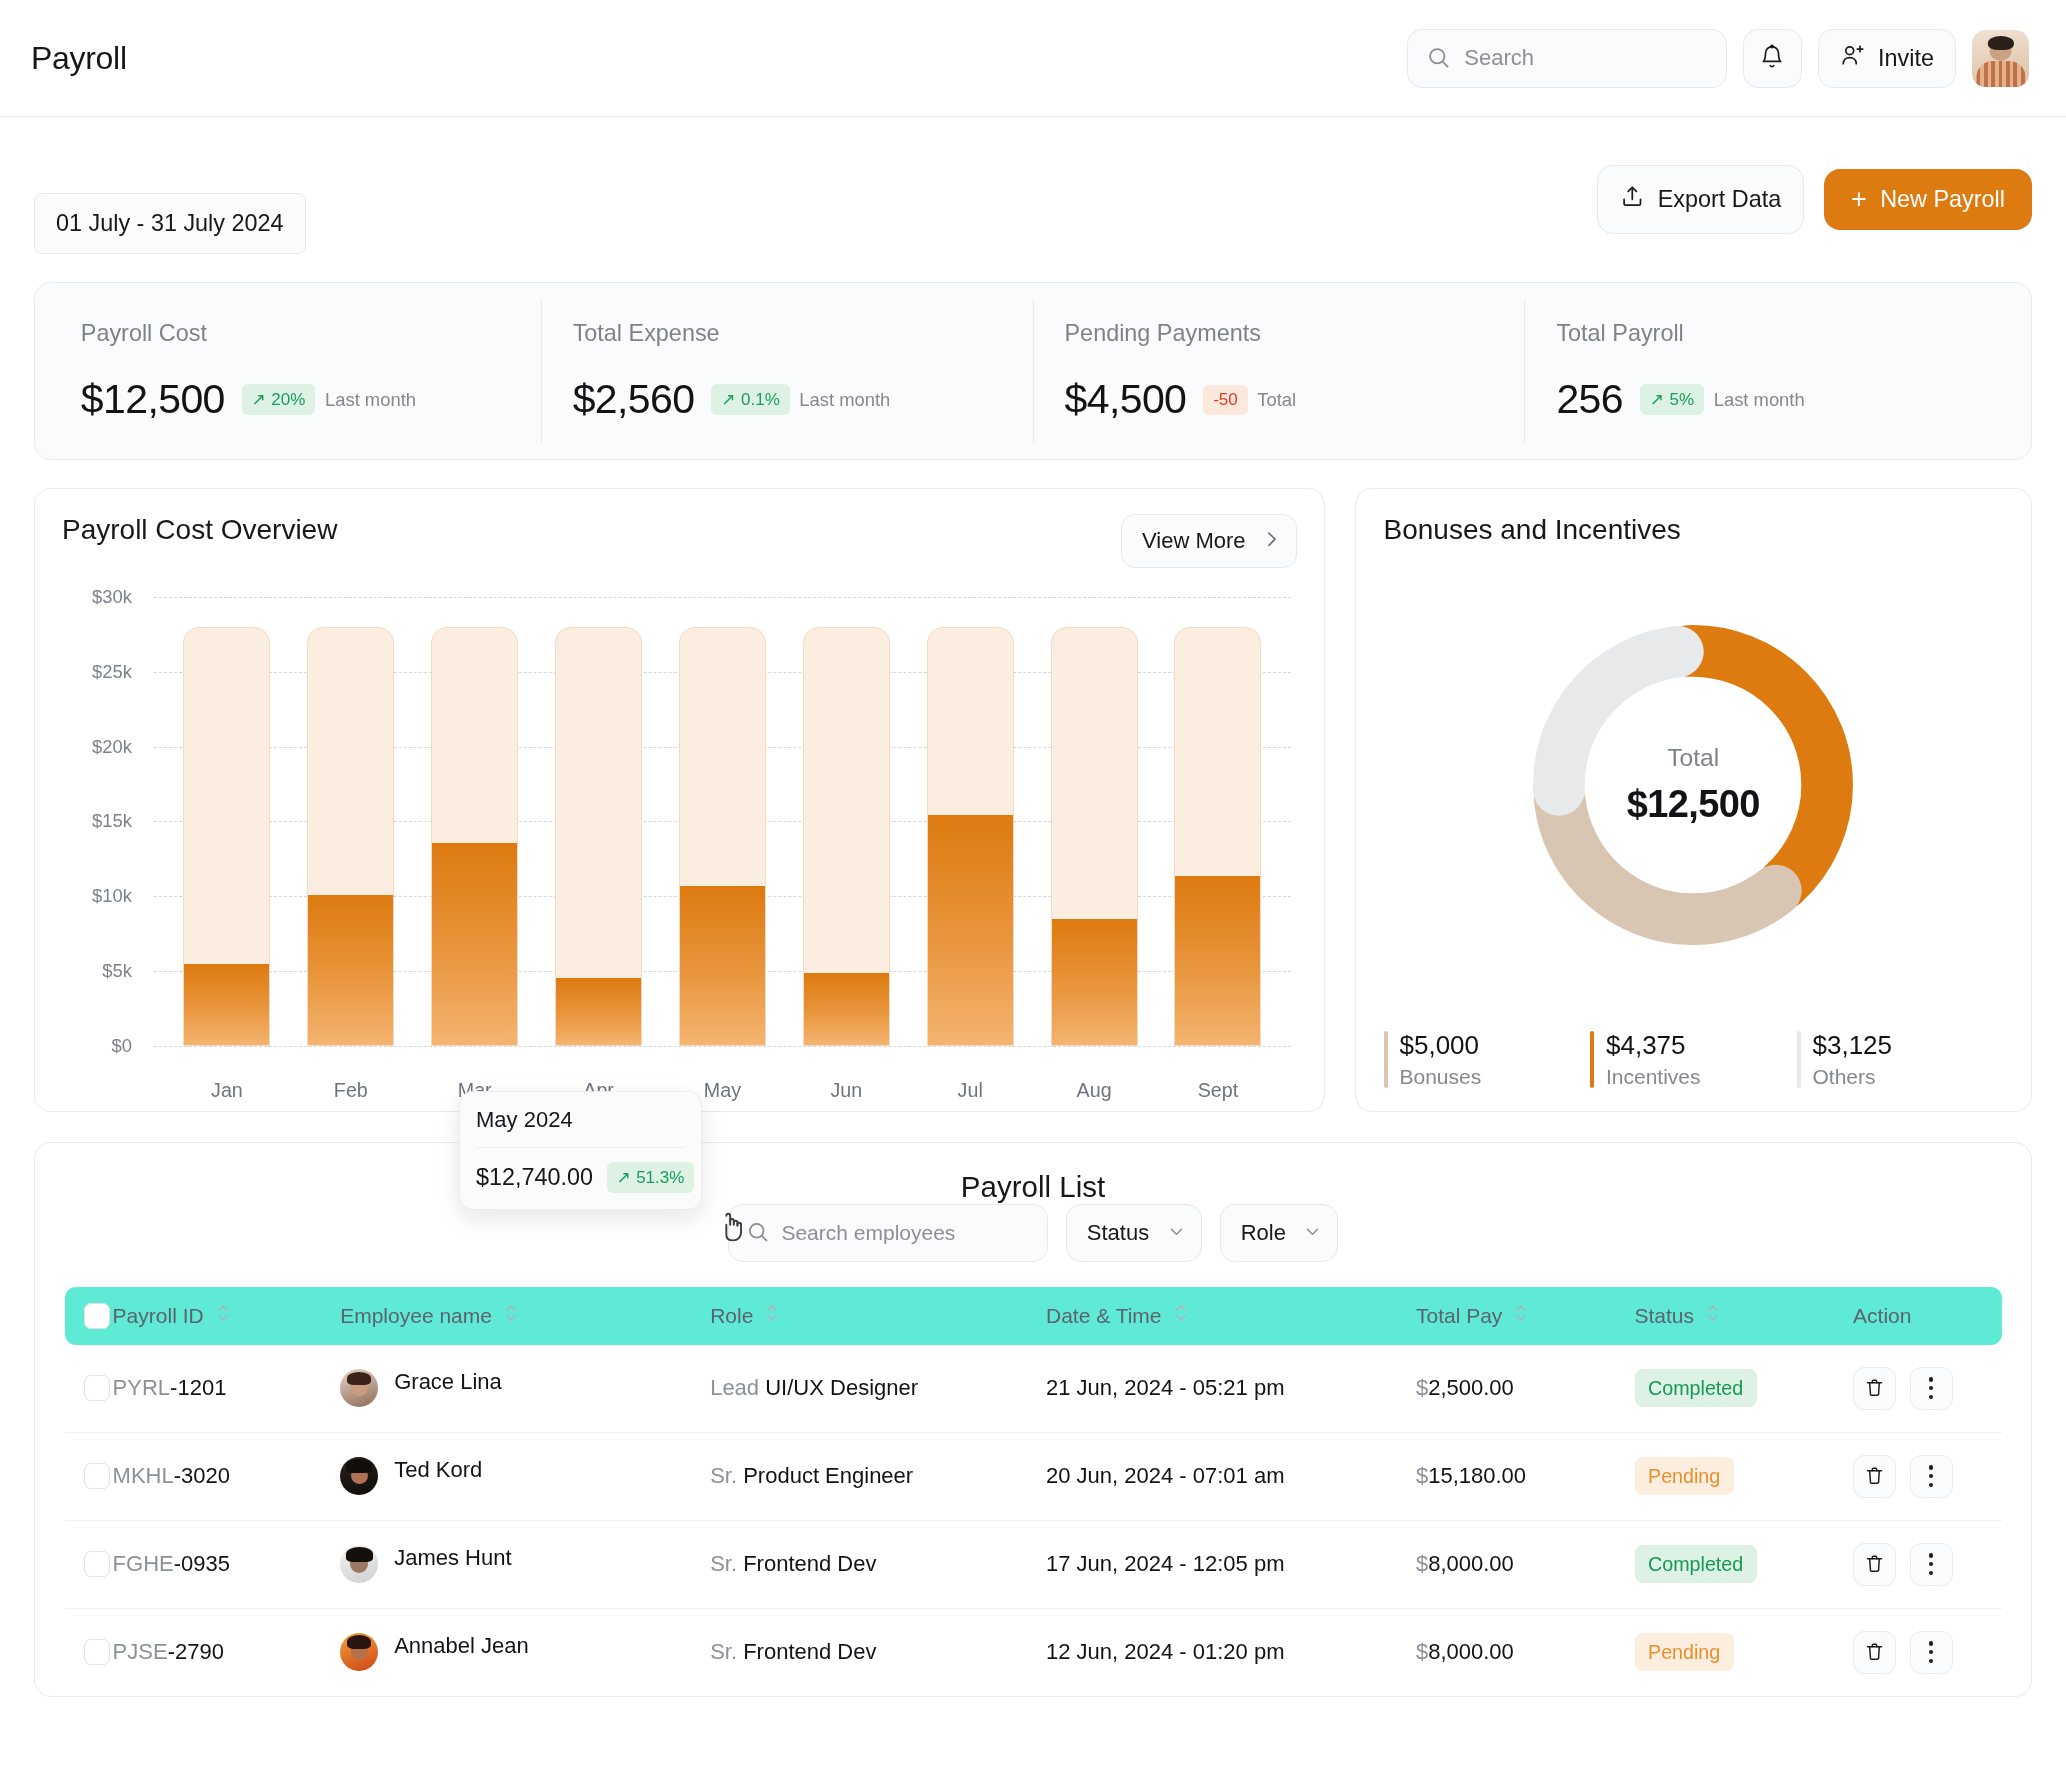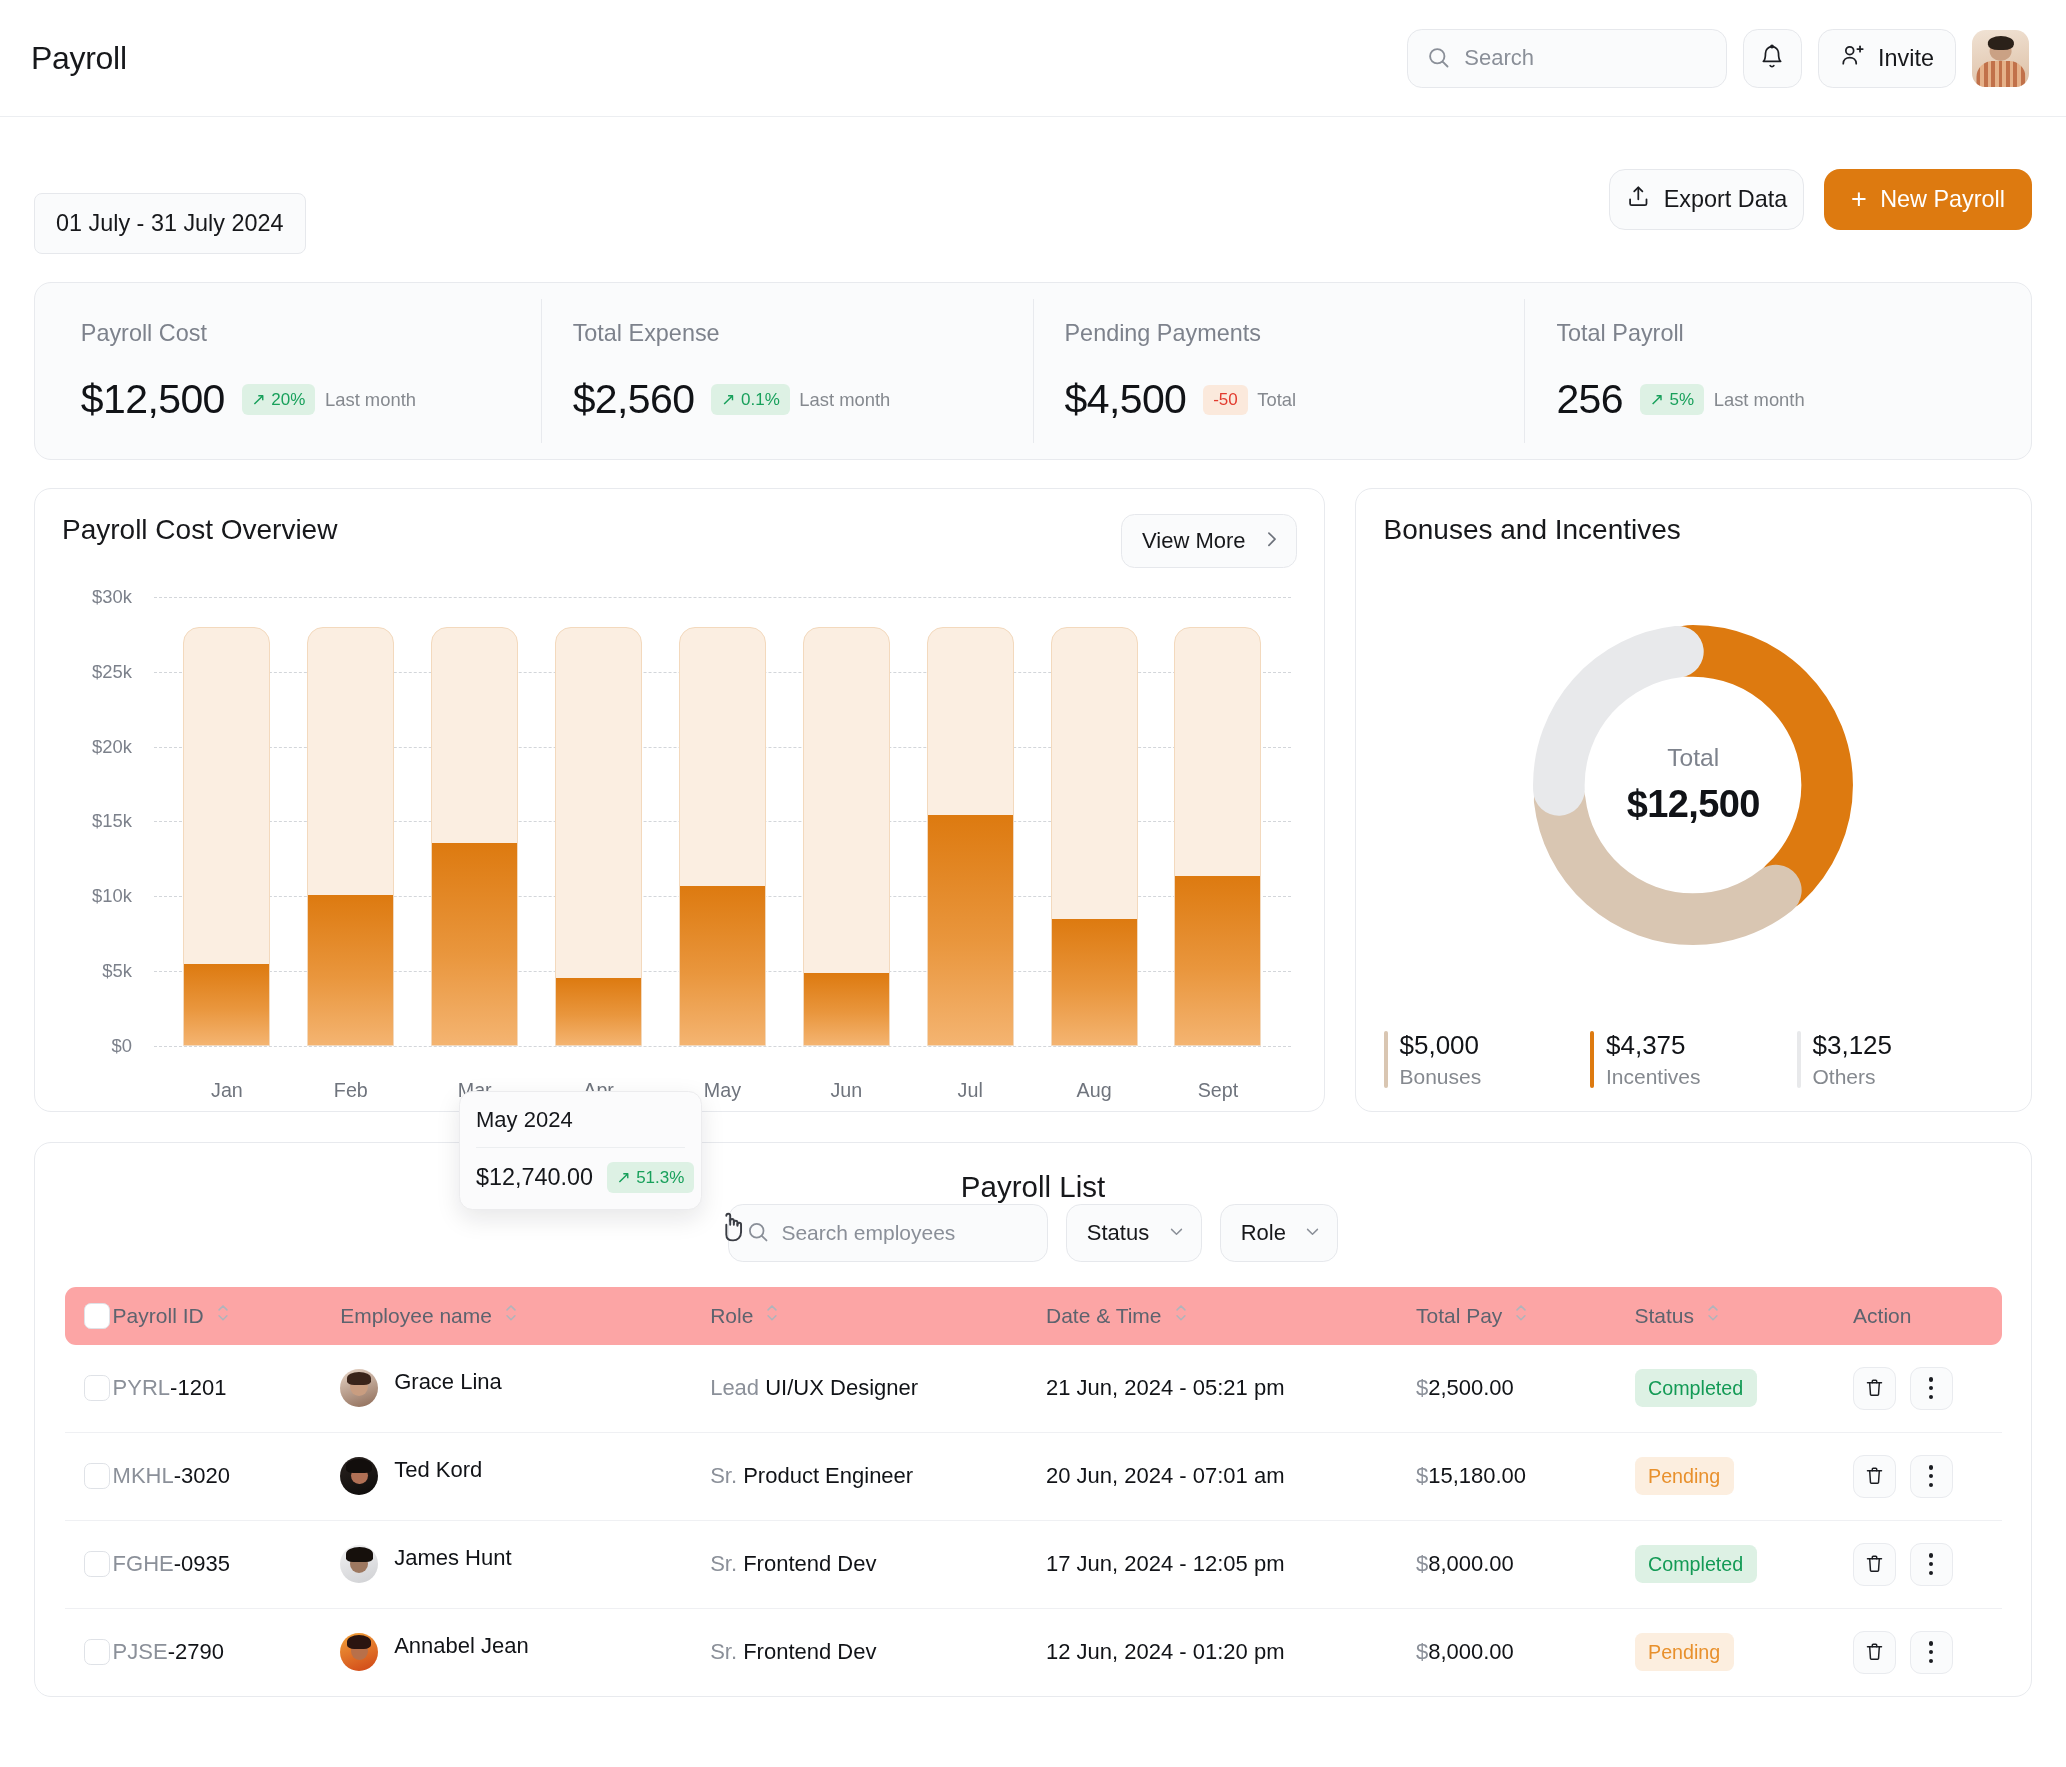--- a/index.html
+++ b/index.html
@@ -72,7 +72,7 @@
   }
   .action-right { display: flex; align-items: center; gap: 19.7px; }
   .export-btn {
-    height: 61px; padding: 0 16px;
+    height: 69px; padding: 0 22px;
     border: 1.2px solid #e6e8ec; border-radius: 16px;
     background: #fafbfc; display: flex; align-items: center; gap: 13.5px;
     font-size: 23.4px; color: #17181b;

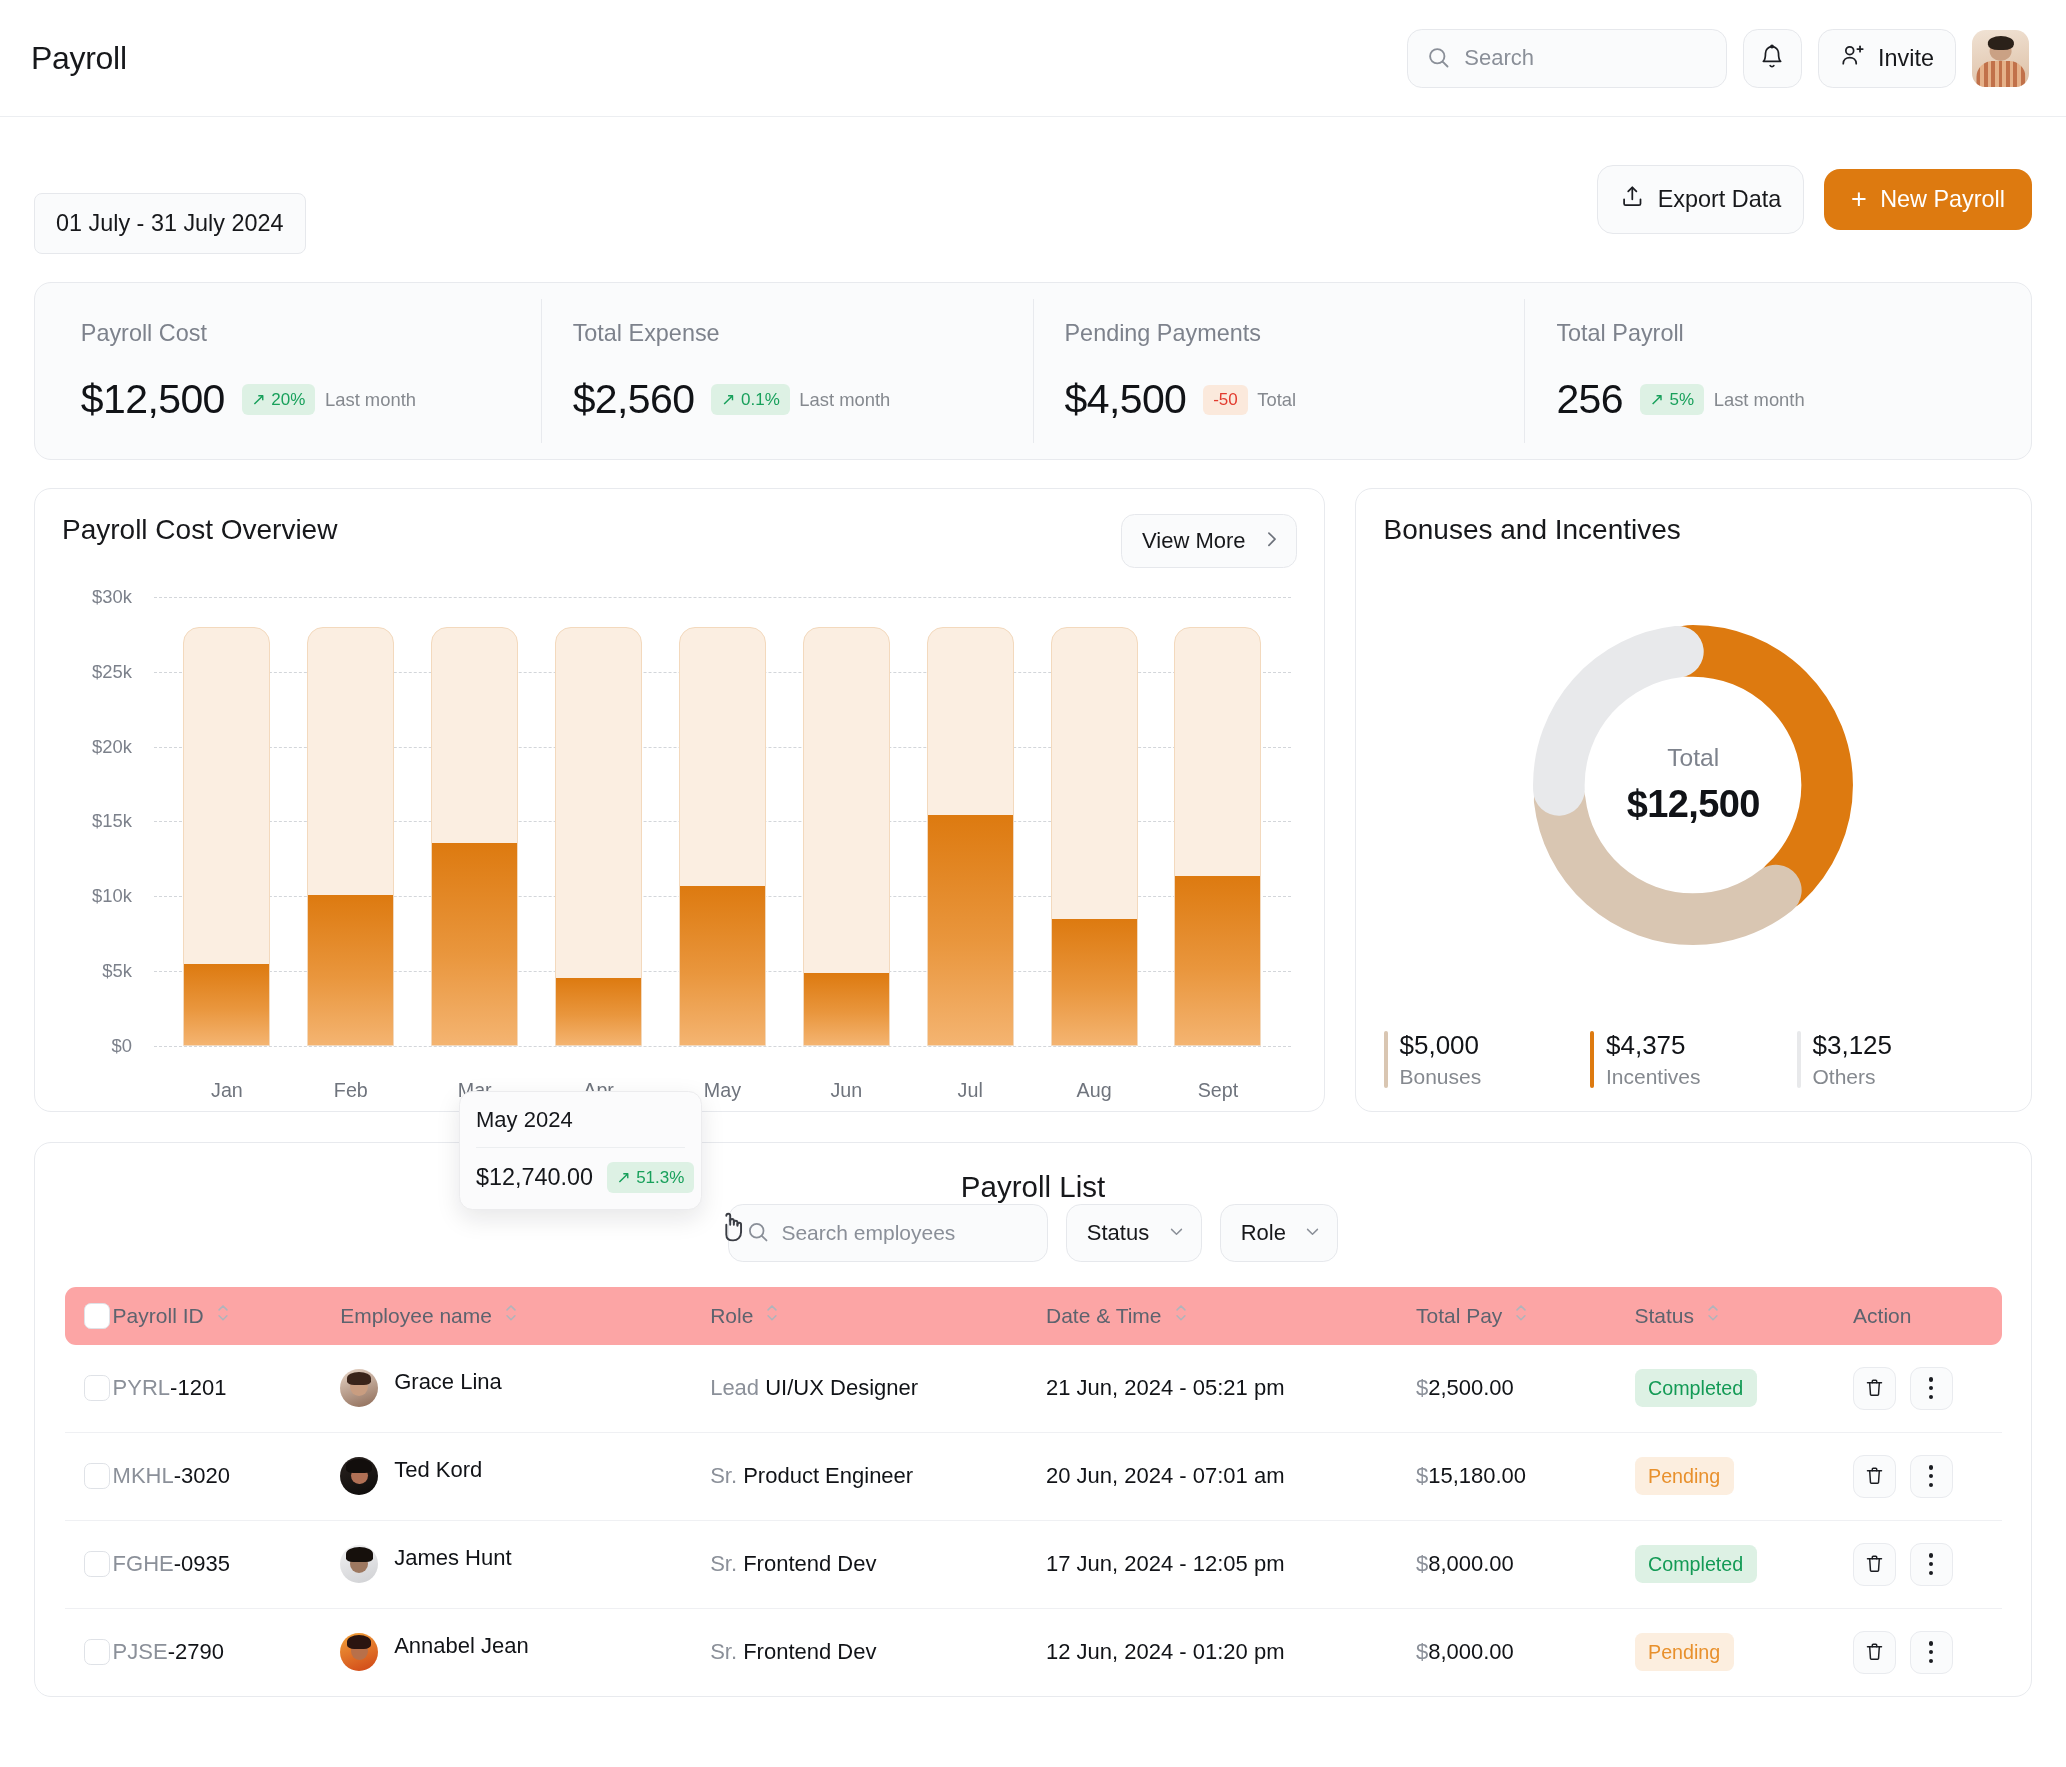--- a/index.html
+++ b/index.html
@@ -212,7 +212,7 @@
   }
 
   table { width: 100%; border-collapse: collapse; margin-top: 24.6px; table-layout: fixed; }
-  thead tr { background: #fca5a5; }
+  thead tr { background: #5eead4; }
   thead th {
     font-weight: 400; text-align: left;
     font-size: 21px; color: #5d636e;

